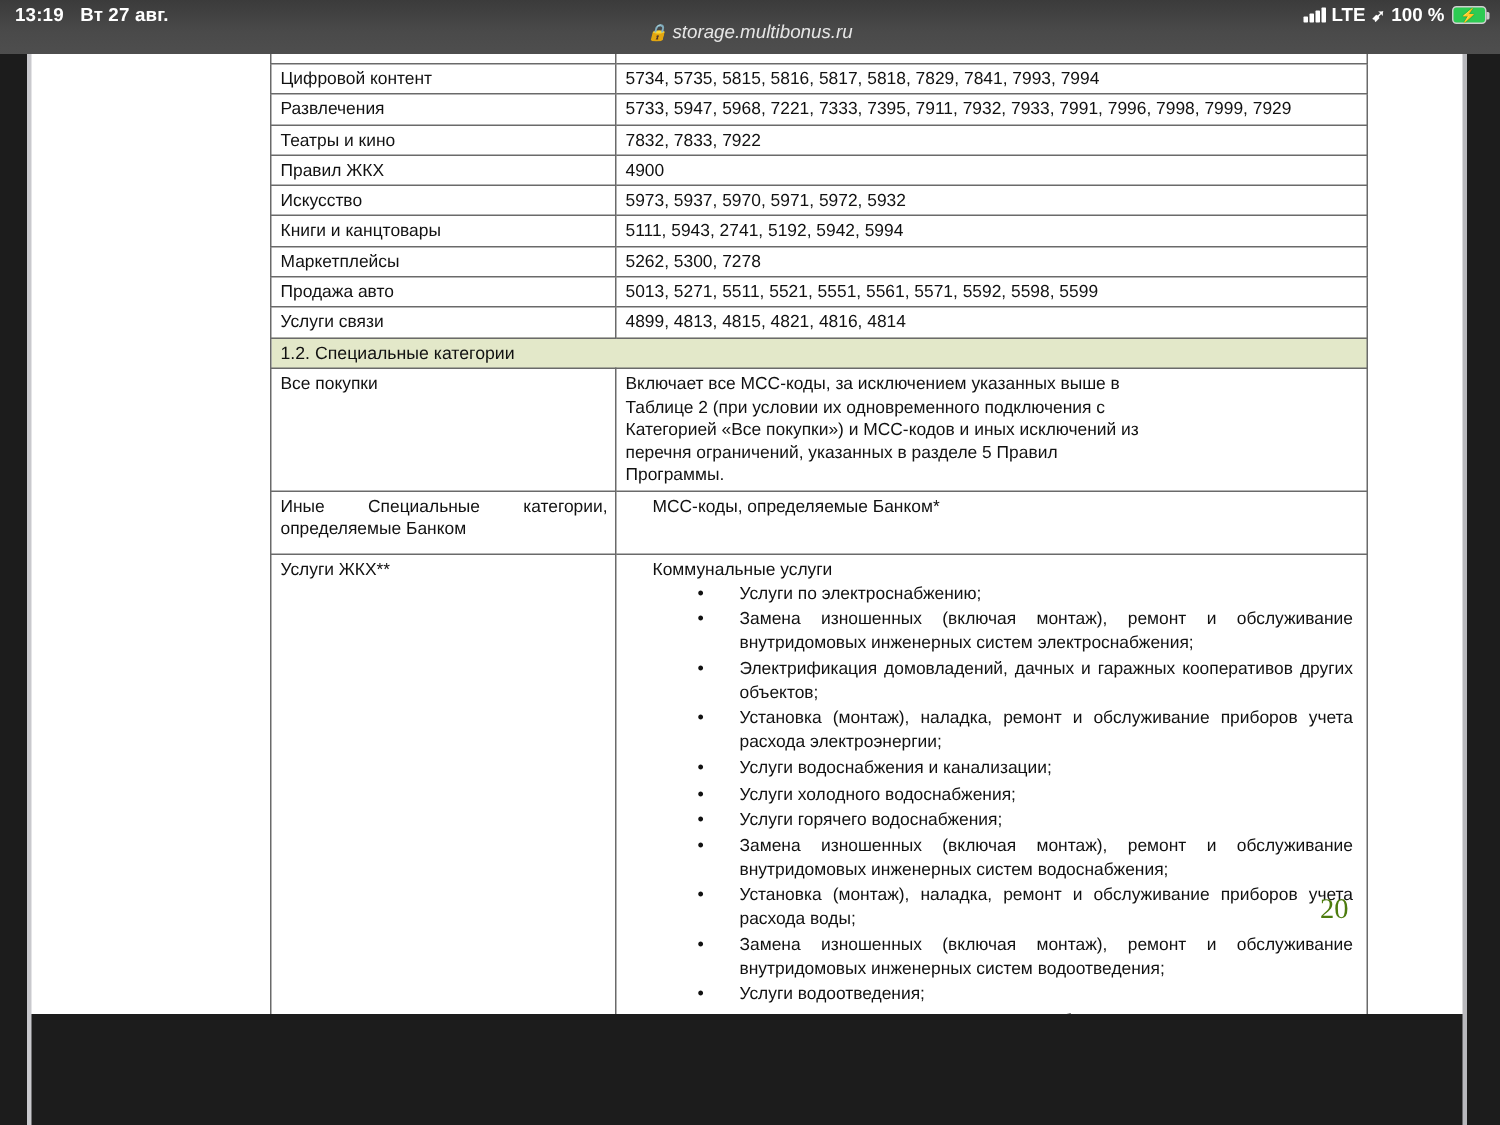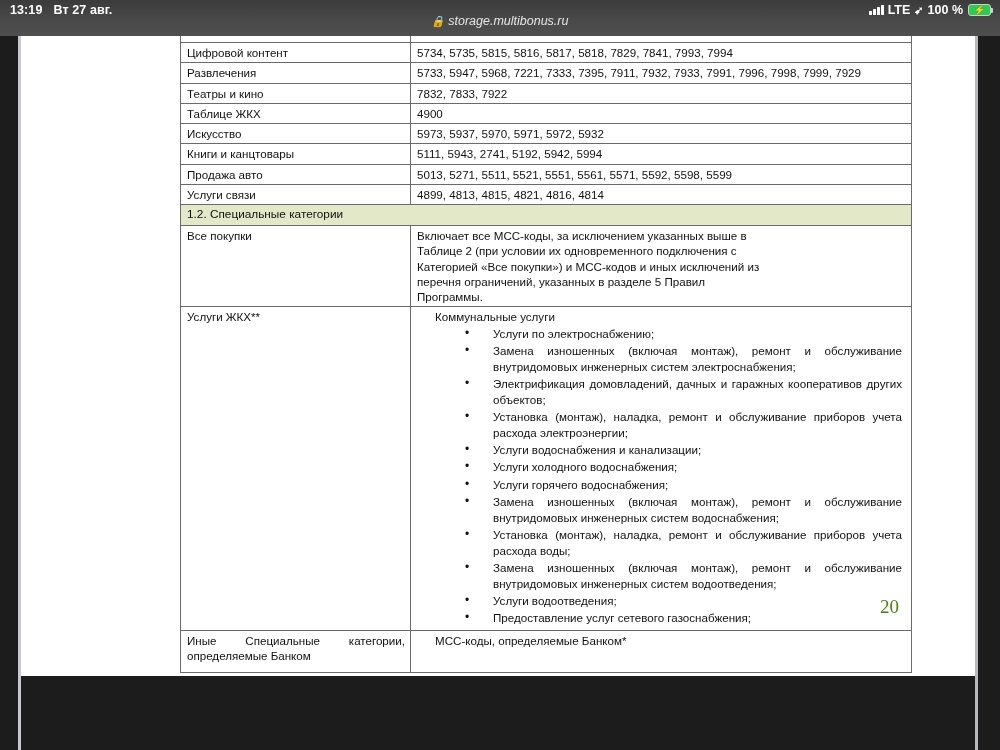--- a/index.html
+++ b/index.html
@@ -270,7 +270,7 @@
         <td class="codes">7832, 7833, 7922</td>
       </tr>
       <tr>
-        <td class="cat">Таблице ЖКХ</td>
+        <td class="cat">Правил ЖКХ</td>
         <td class="codes">4900</td>
       </tr>
       <tr>

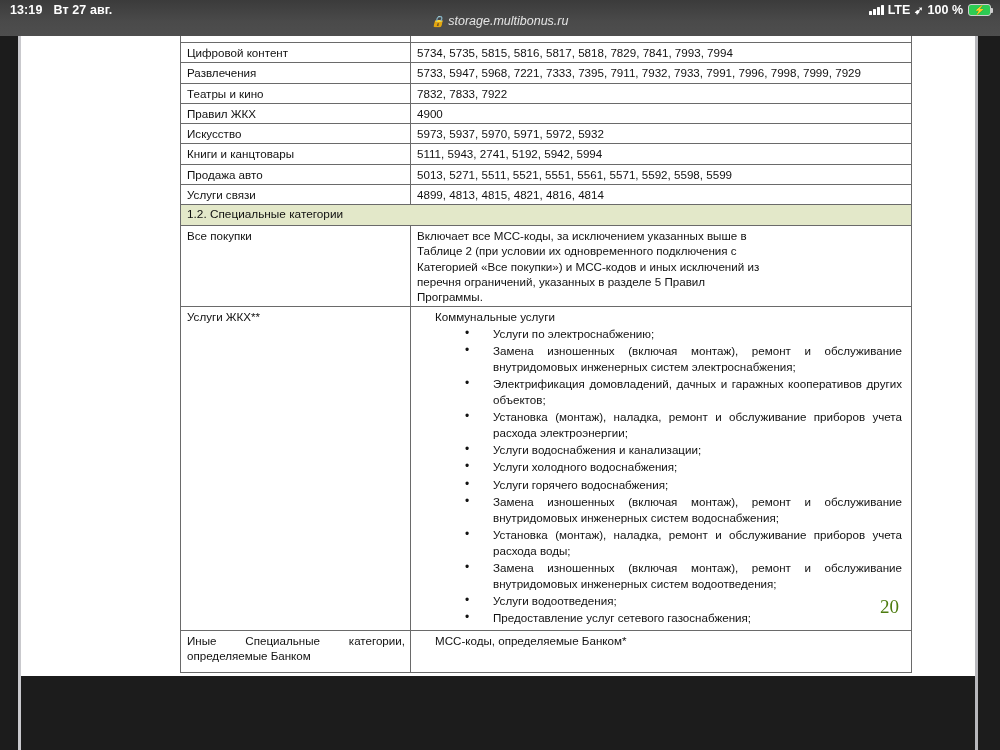--- a/index.html
+++ b/index.html
@@ -282,6 +282,10 @@
         <td class="codes">5111, 5943, 2741, 5192, 5942, 5994</td>
       </tr>
       <tr>
+        <td class="cat">Маркетплейсы</td>
+        <td class="codes">5262, 5300, 7278</td>
+      </tr>
+      <tr>
         <td class="cat">Продажа авто</td>
         <td class="codes">5013, 5271, 5511, 5521, 5551, 5561, 5571, 5592, 5598, 5599</td>
       </tr>

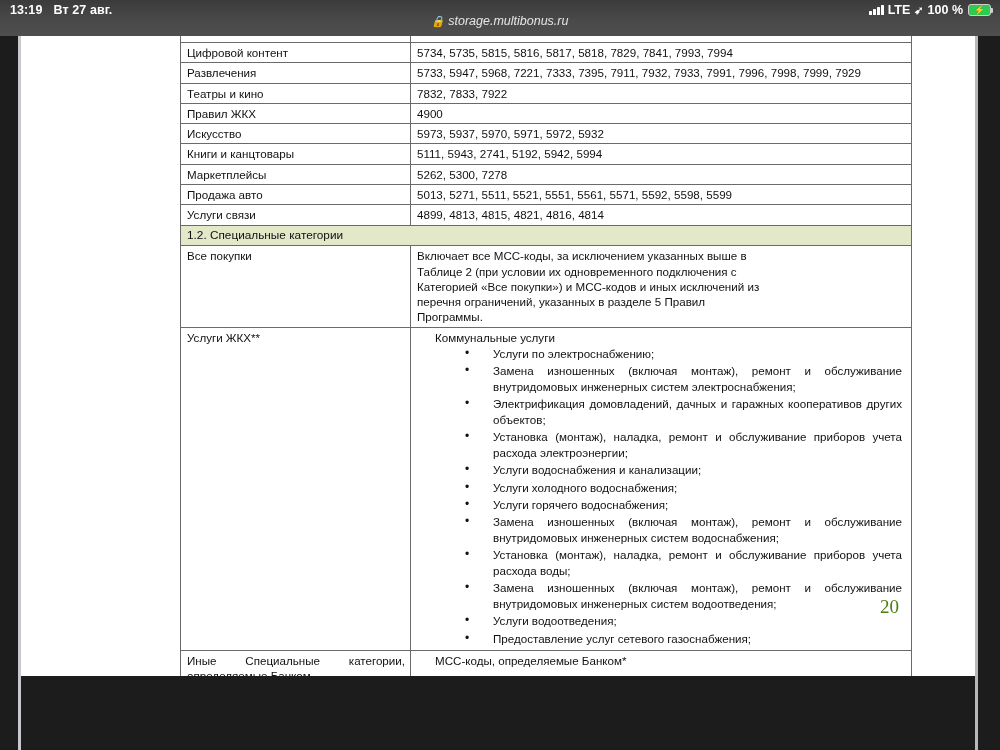--- a/index.html
+++ b/index.html
@@ -312,6 +312,11 @@
       </tr>
 
       <tr>
+        <td class="cat just" style="height:42px">Иные Специальные категории, определяемые Банком</td>
+        <td class="codes" style="padding-left:24px">МСС-коды, определяемые Банком*</td>
+      </tr>
+
+      <tr>
         <td class="cat tall">Услуги ЖКХ**</td>
         <td class="codes">
           <div class="lead">Коммунальные услуги</div>
@@ -368,11 +373,6 @@
         </td>
       </tr>
 
-      <tr>
-        <td class="cat just" style="height:42px">Иные Специальные категории, определяемые Банком</td>
-        <td class="codes" style="padding-left:24px">МСС-коды, определяемые Банком*</td>
-      </tr>
-
     </tbody>
   </table>
 

